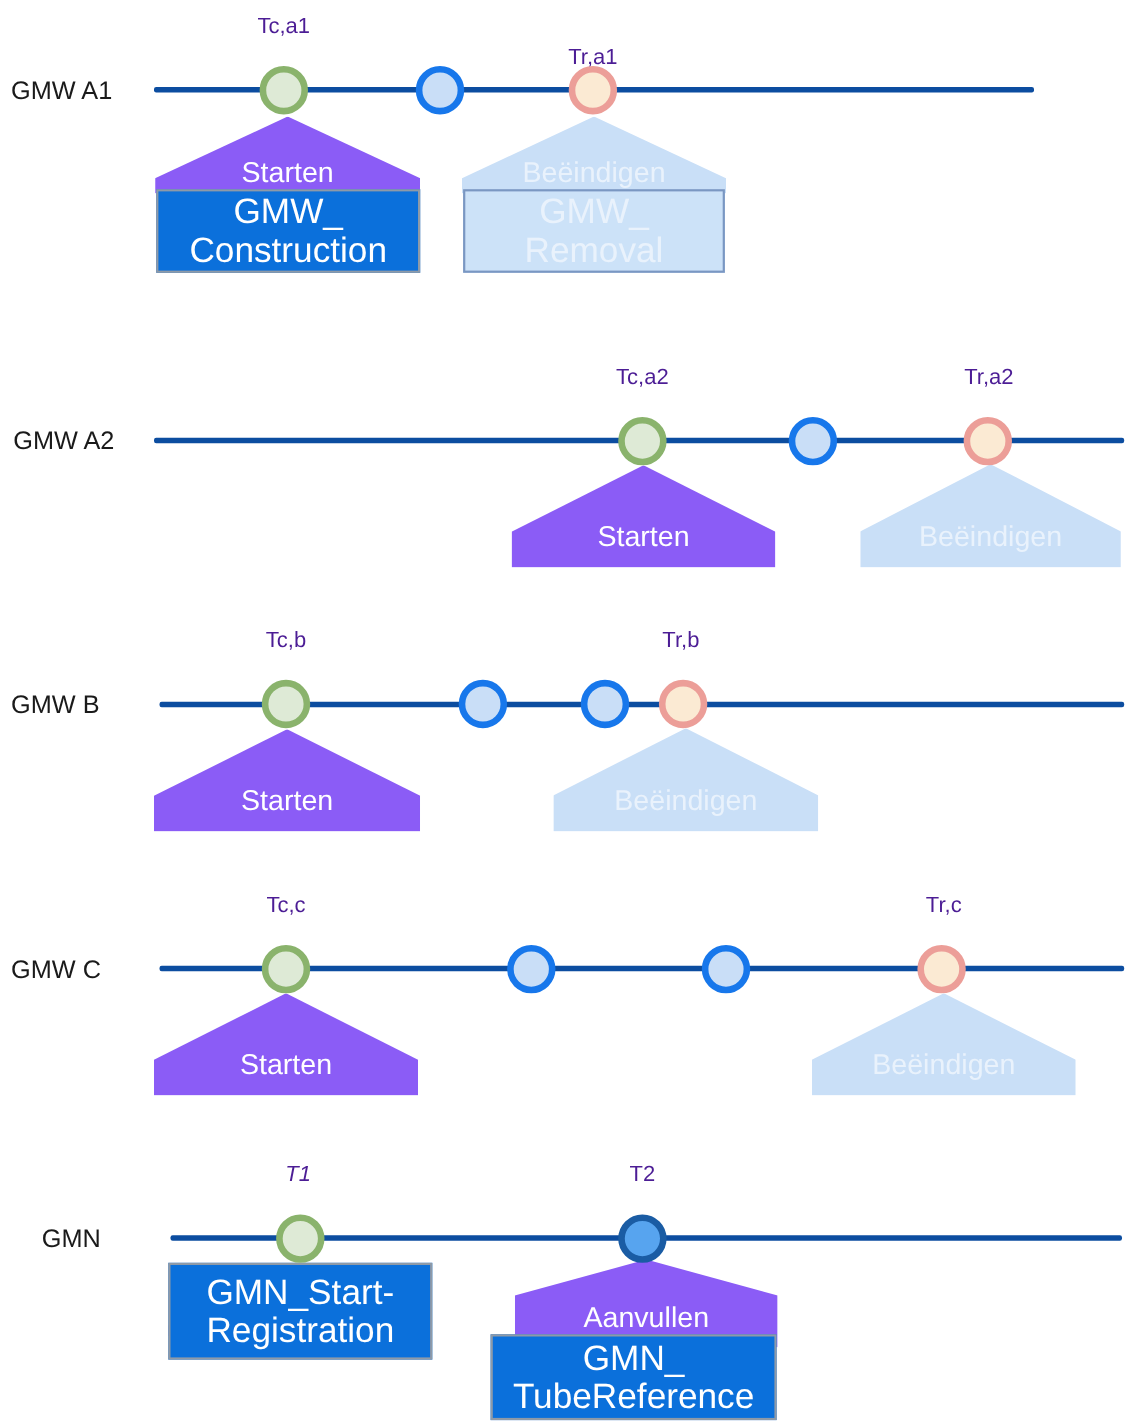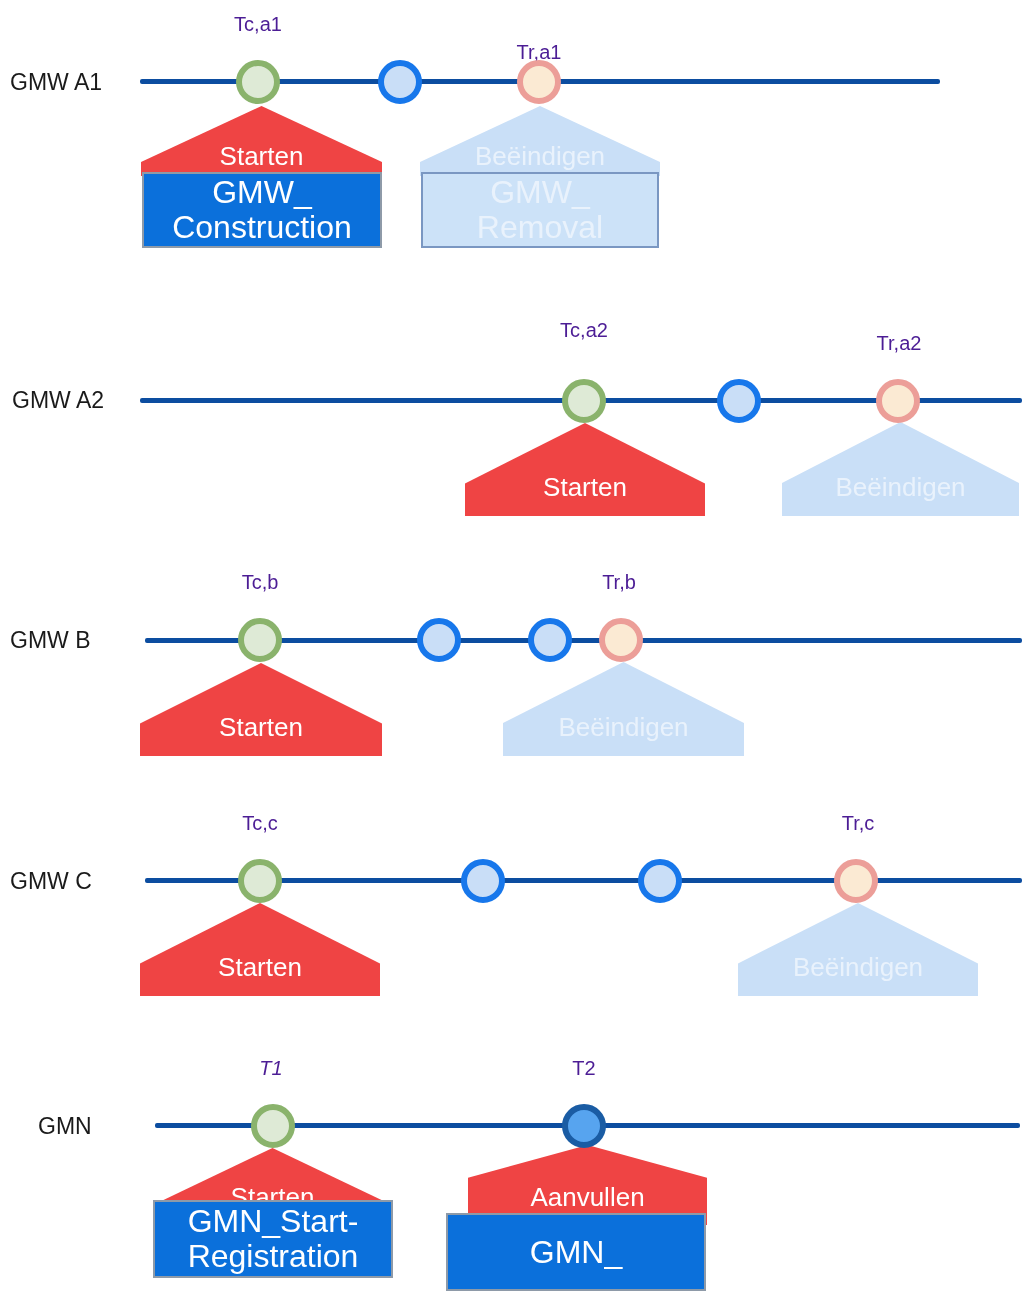--- a/index.html
+++ b/index.html
@@ -25,7 +25,7 @@
     position:absolute;display:flex;align-items:flex-end;justify-content:center;
     font-size:26px;z-index:2;
   }
-  .pent-dark{background:#ef4444;color:#ffffff;}
+  .pent-dark{background:#8b5cf6;color:#ffffff;}
   .pent-light{background:#C9DFF7;color:#E9F2FC;}
   .pent span{display:block;white-space:nowrap;}
   .box{

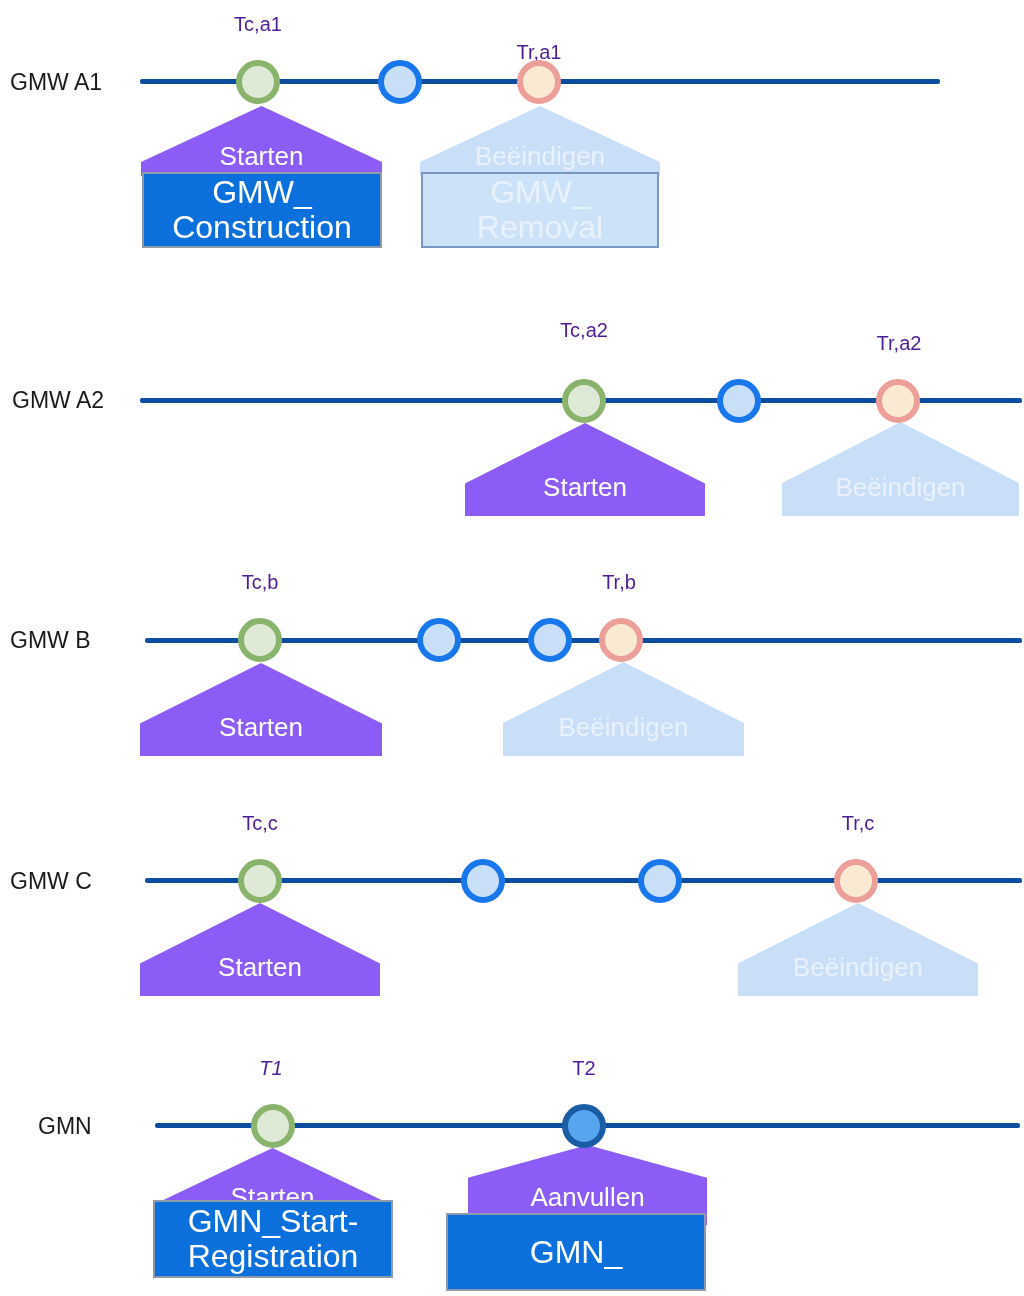--- a/index.html
+++ b/index.html
@@ -69,7 +69,7 @@
 
   <div class="row-label" style="left:12px;top:386px;">GMW A2</div>
   <div class="tl" style="left:140px;top:398px;width:882px;"></div>
-  <div class="t-label" style="left:524px;top:318px;">Tc,a2</div>
+  <div class="t-label" style="left:524px;top:331px;">Tc,a2</div>
   <div class="t-label" style="left:839px;top:331px;">Tr,a2</div>
   <div class="ev ev-green" style="left:562px;top:379px;"></div>
   <div class="ev ev-blue" style="left:717px;top:379px;"></div>

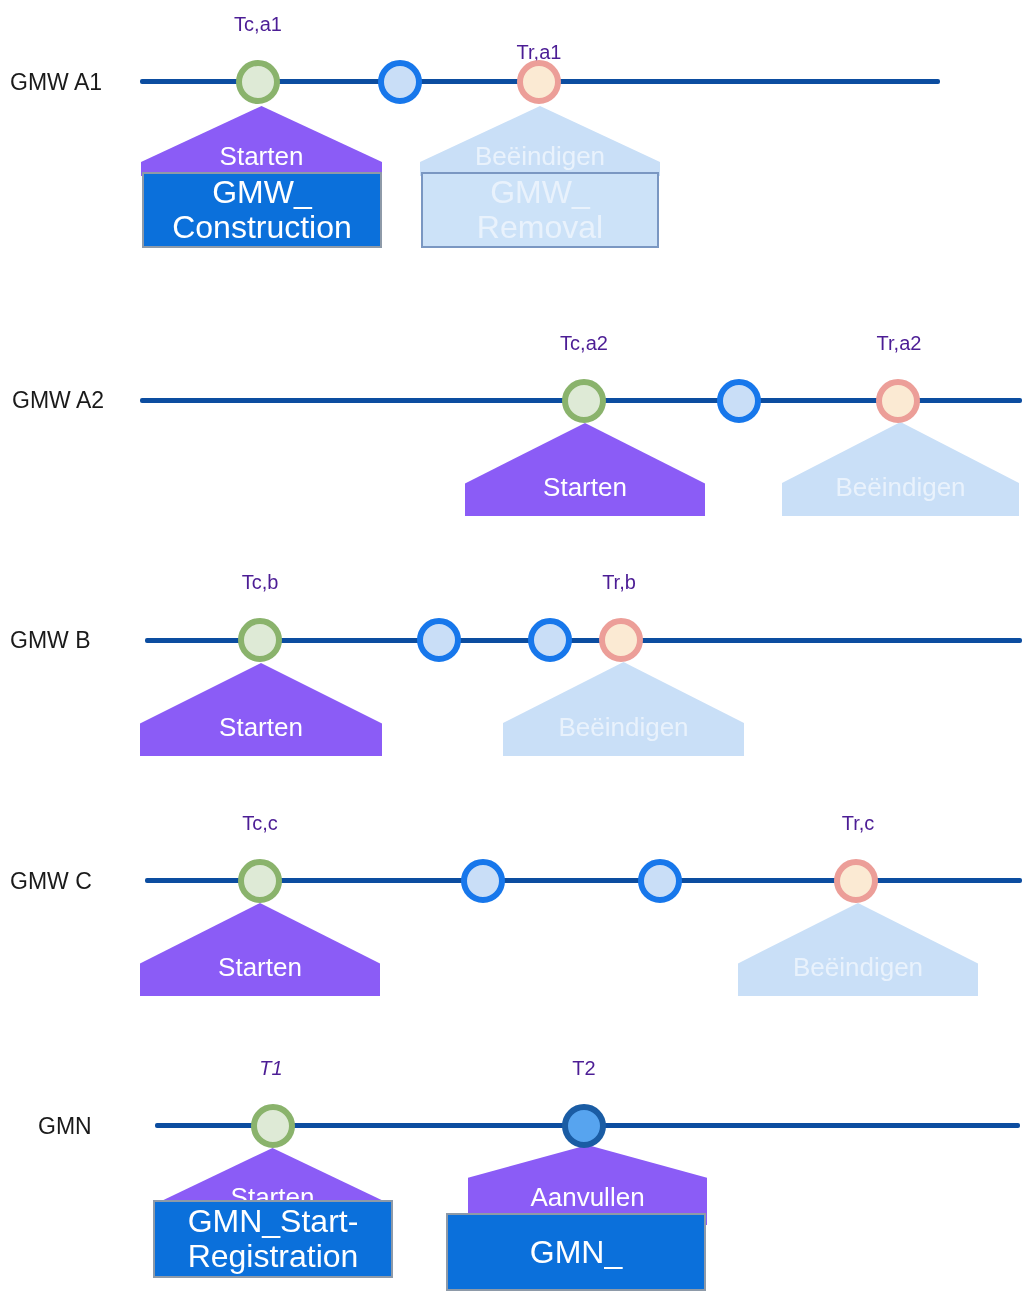--- a/index.html
+++ b/index.html
@@ -120,7 +120,7 @@
   <div class="pent pent-dark" style="left:153px;top:1148px;width:239px;height:65px;padding-bottom:2px;clip-path:polygon(50% 0,100% 85%,100% 100%,0 100%,0 85%);">
     <span>Starten</span>
   </div>
-  <div class="box box-dark" style="left:153px;top:1200px;width:240px;height:78px;">
+  <div class="box box-dark" style="left:153px;top:1148px;width:240px;height:88px;">
     <span>GMN_Start-</span>
     <span>Registration</span>
   </div>

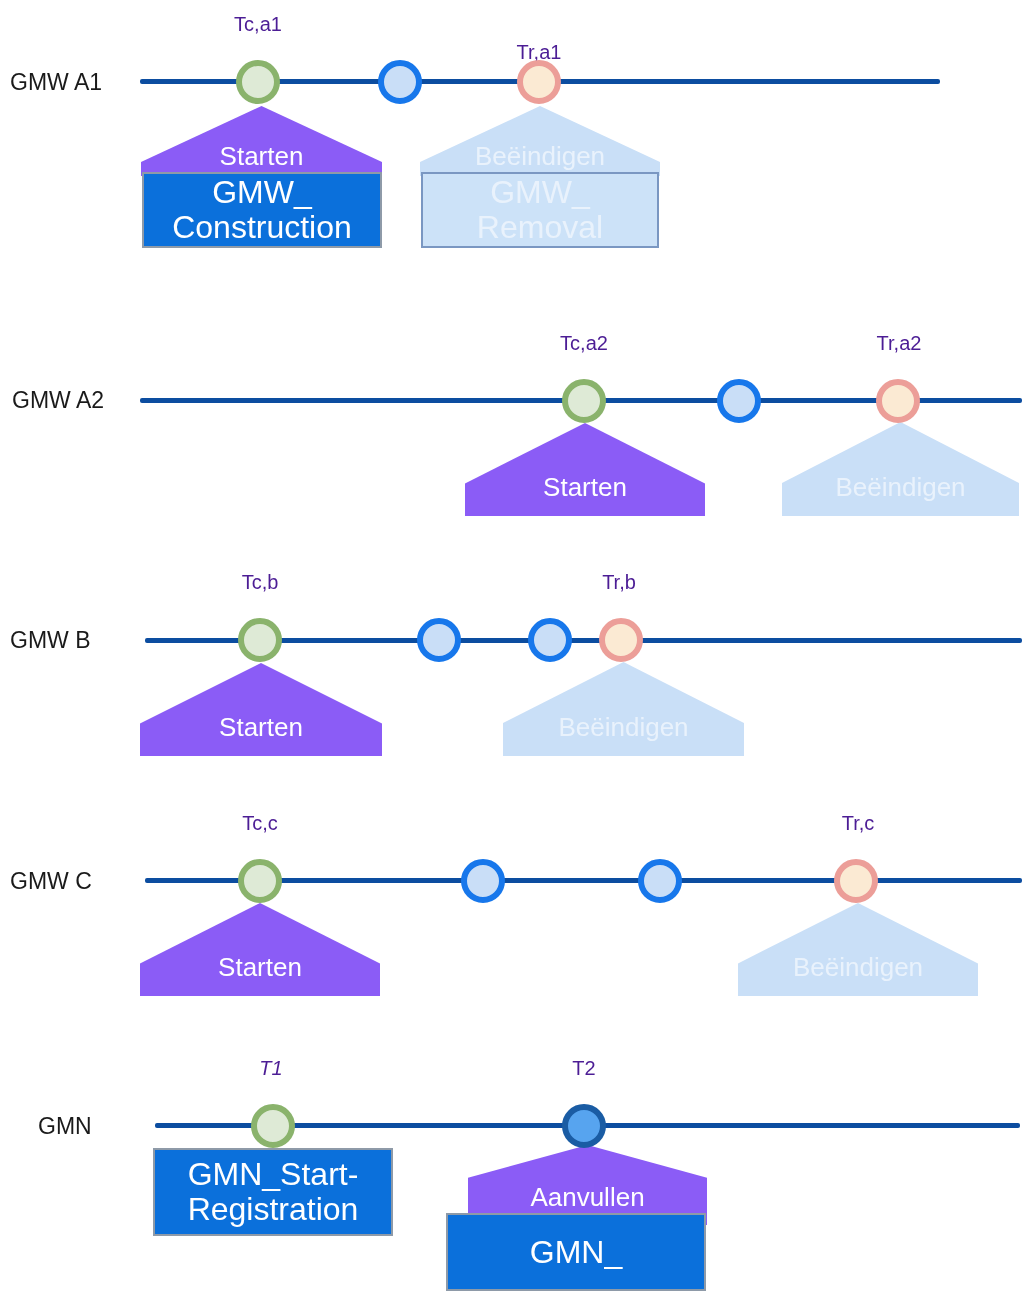--- a/index.html
+++ b/index.html
@@ -130,6 +130,7 @@
   </div>
   <div class="box box-dark" style="left:446px;top:1213px;width:260px;height:78px;">
     <span>GMN_</span>
+    <span>TubeReference</span>
   </div>
 
 </div>

